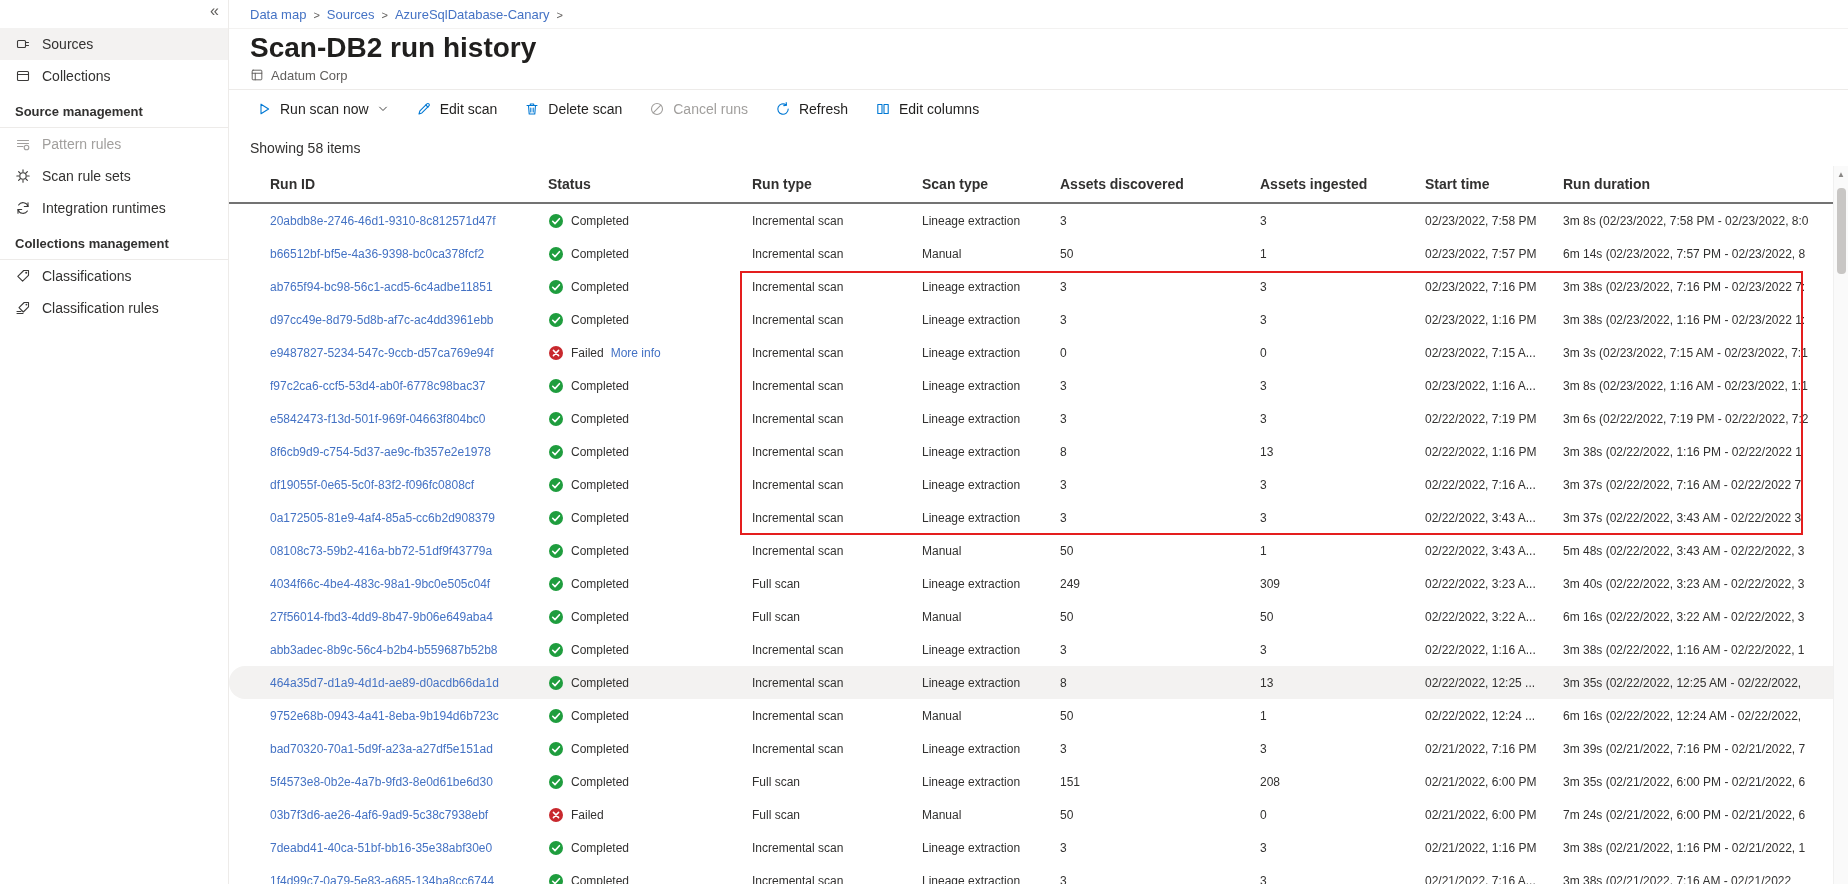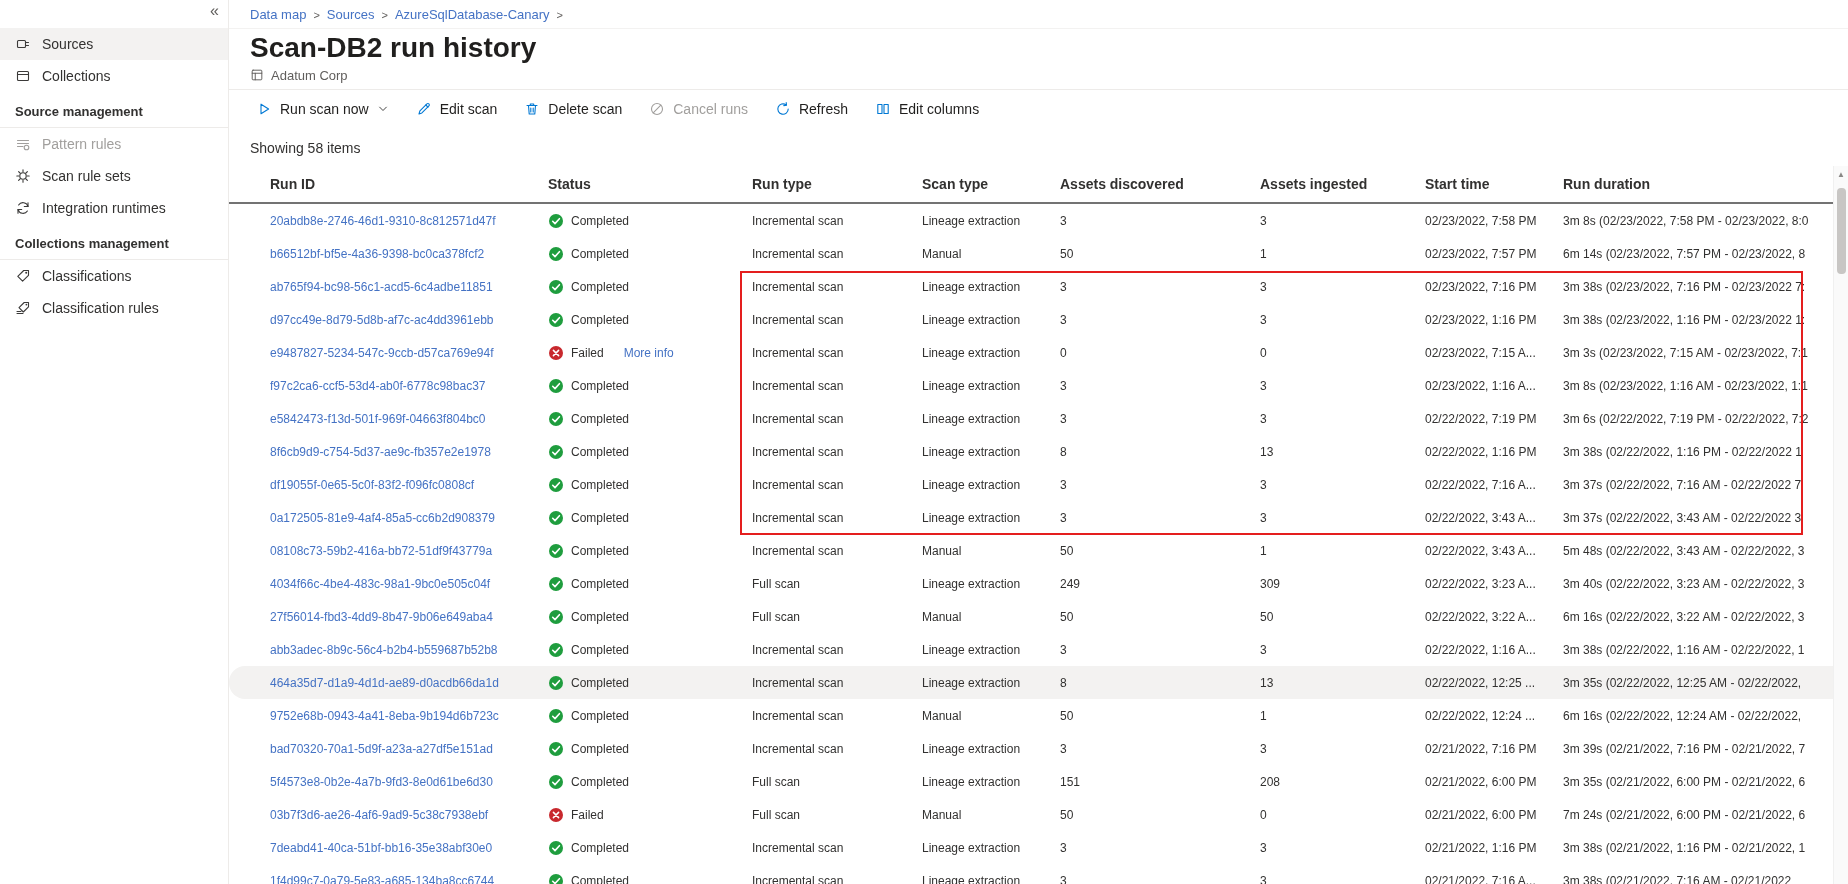--- a/index.html
+++ b/index.html
@@ -64,7 +64,7 @@
   .td.duration { padding-right:0; }
   .runid { color:var(--link); text-decoration:none; cursor:pointer; }
   .status-cell { display:flex; align-items:center; gap:7px; }
-  .more-info { color:var(--link); text-decoration:none; cursor:pointer; margin-left:13px; }
+  .more-info { color:var(--link); text-decoration:none; cursor:pointer; margin-left:0; }
 
   .icon { display:inline-flex; }
   .icon svg { display:block; width:16px; height:16px; }

